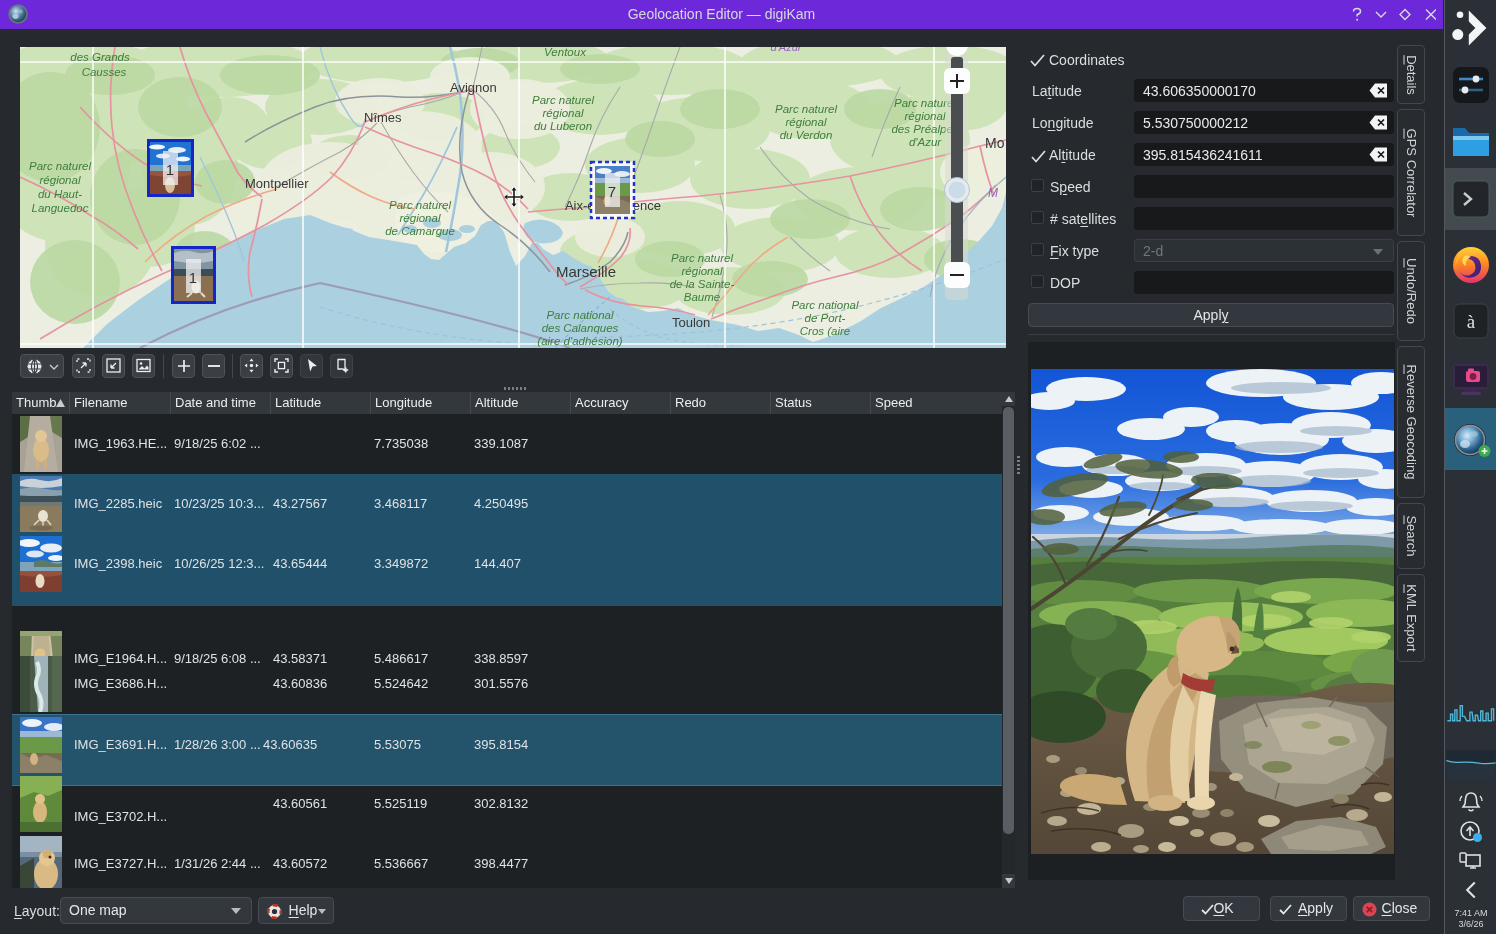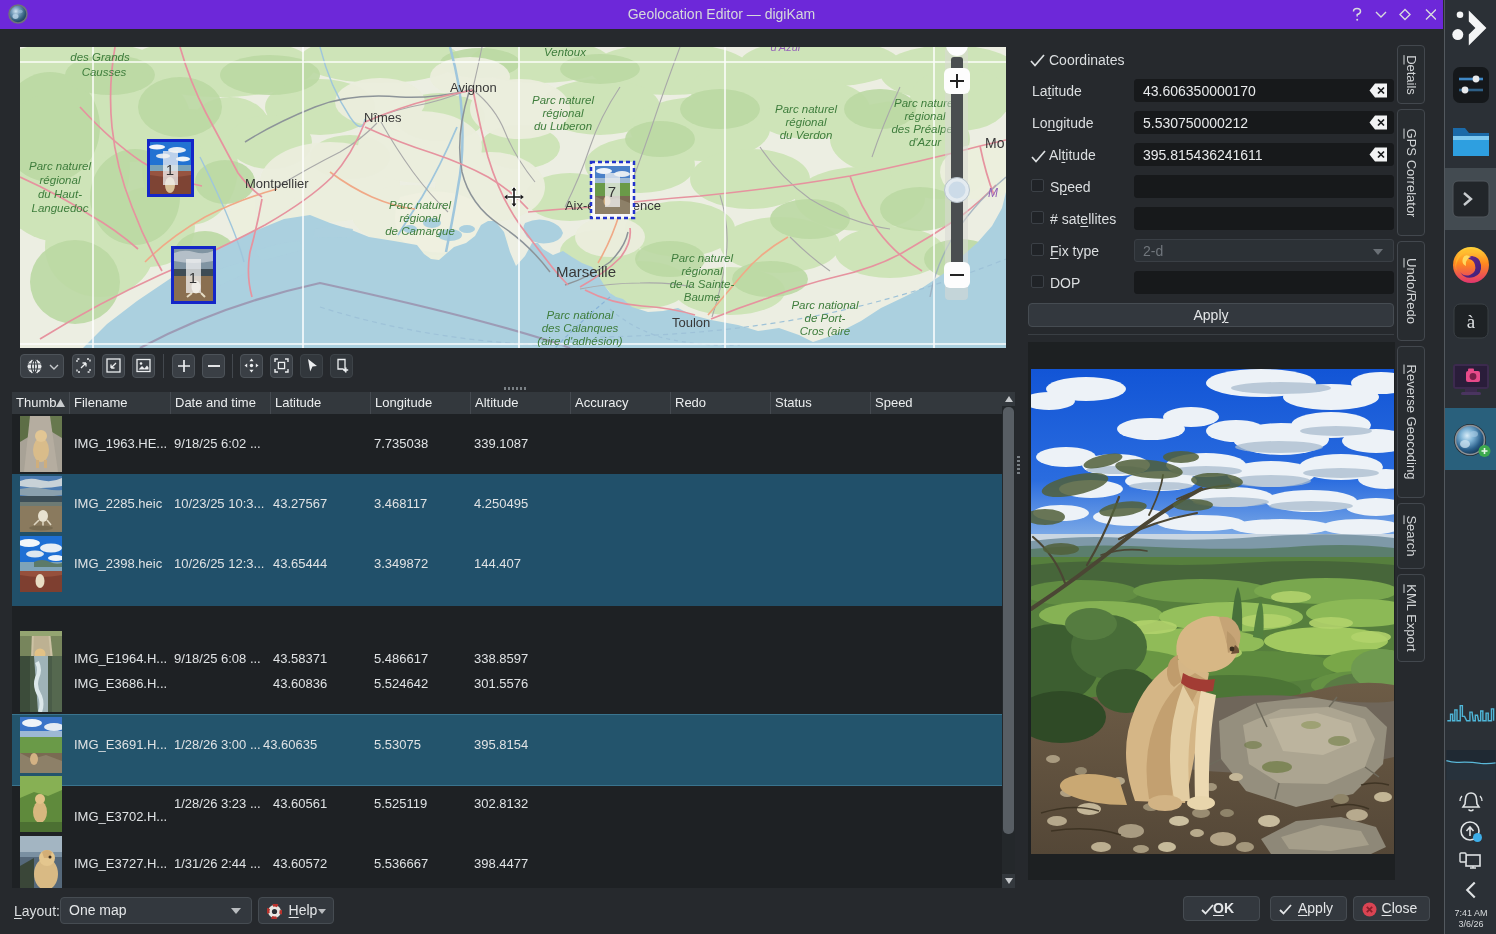--- a/index.html
+++ b/index.html
@@ -553,7 +553,6 @@
           <path d="M0 46 h42 v10 h-42 z" fill="#4c7032"></path>
         </svg>
       <div class="tc" style="left:62px;width:95px;margin-top:13px;">IMG_E3702.H...</div>
-      <div class="tc" style="left:162px;width:95px;">1/28/26 3:23 ...</div>
       <div class="tc" style="left:261px;width:95px;">43.60561</div>
       <div class="tc" style="left:362px;width:95px;">5.525119</div>
       <div class="tc" style="left:462px;width:95px;">302.8132</div>

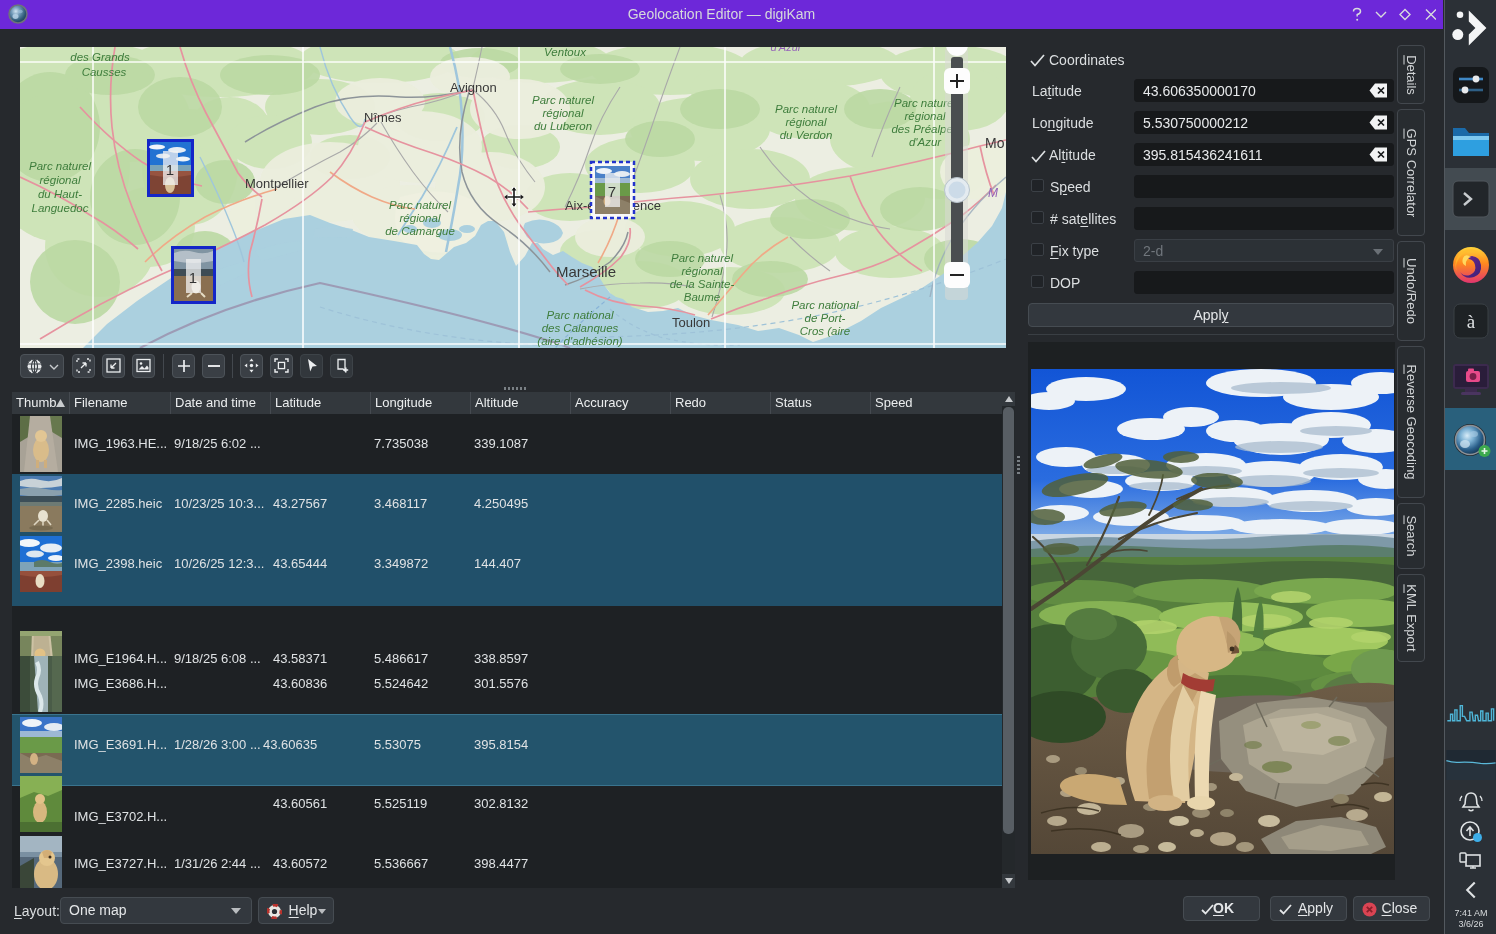--- a/index.html
+++ b/index.html
@@ -611,7 +611,7 @@
       <svg class="abs" style="left:17px;top:7px;" width="13" height="11" viewBox="0 0 13 11">
           <path d="M1 6 L4.5 9.5 L12 1" stroke="#e4e6e8" stroke-width="1.8" fill="none"></path>
         </svg>
-      <span style="margin-left:4px;line-height:23px;font-weight:bold;"><u>O</u>K</span>
+      <span style="margin-left:4px;line-height:23px;"><u>O</u>K</span>
     </div>
     <div class="btn" style="left:1270px;top:8px;width:77px;height:25px;">
       <svg class="abs" style="left:8px;top:7px;" width="13" height="11" viewBox="0 0 13 11">

